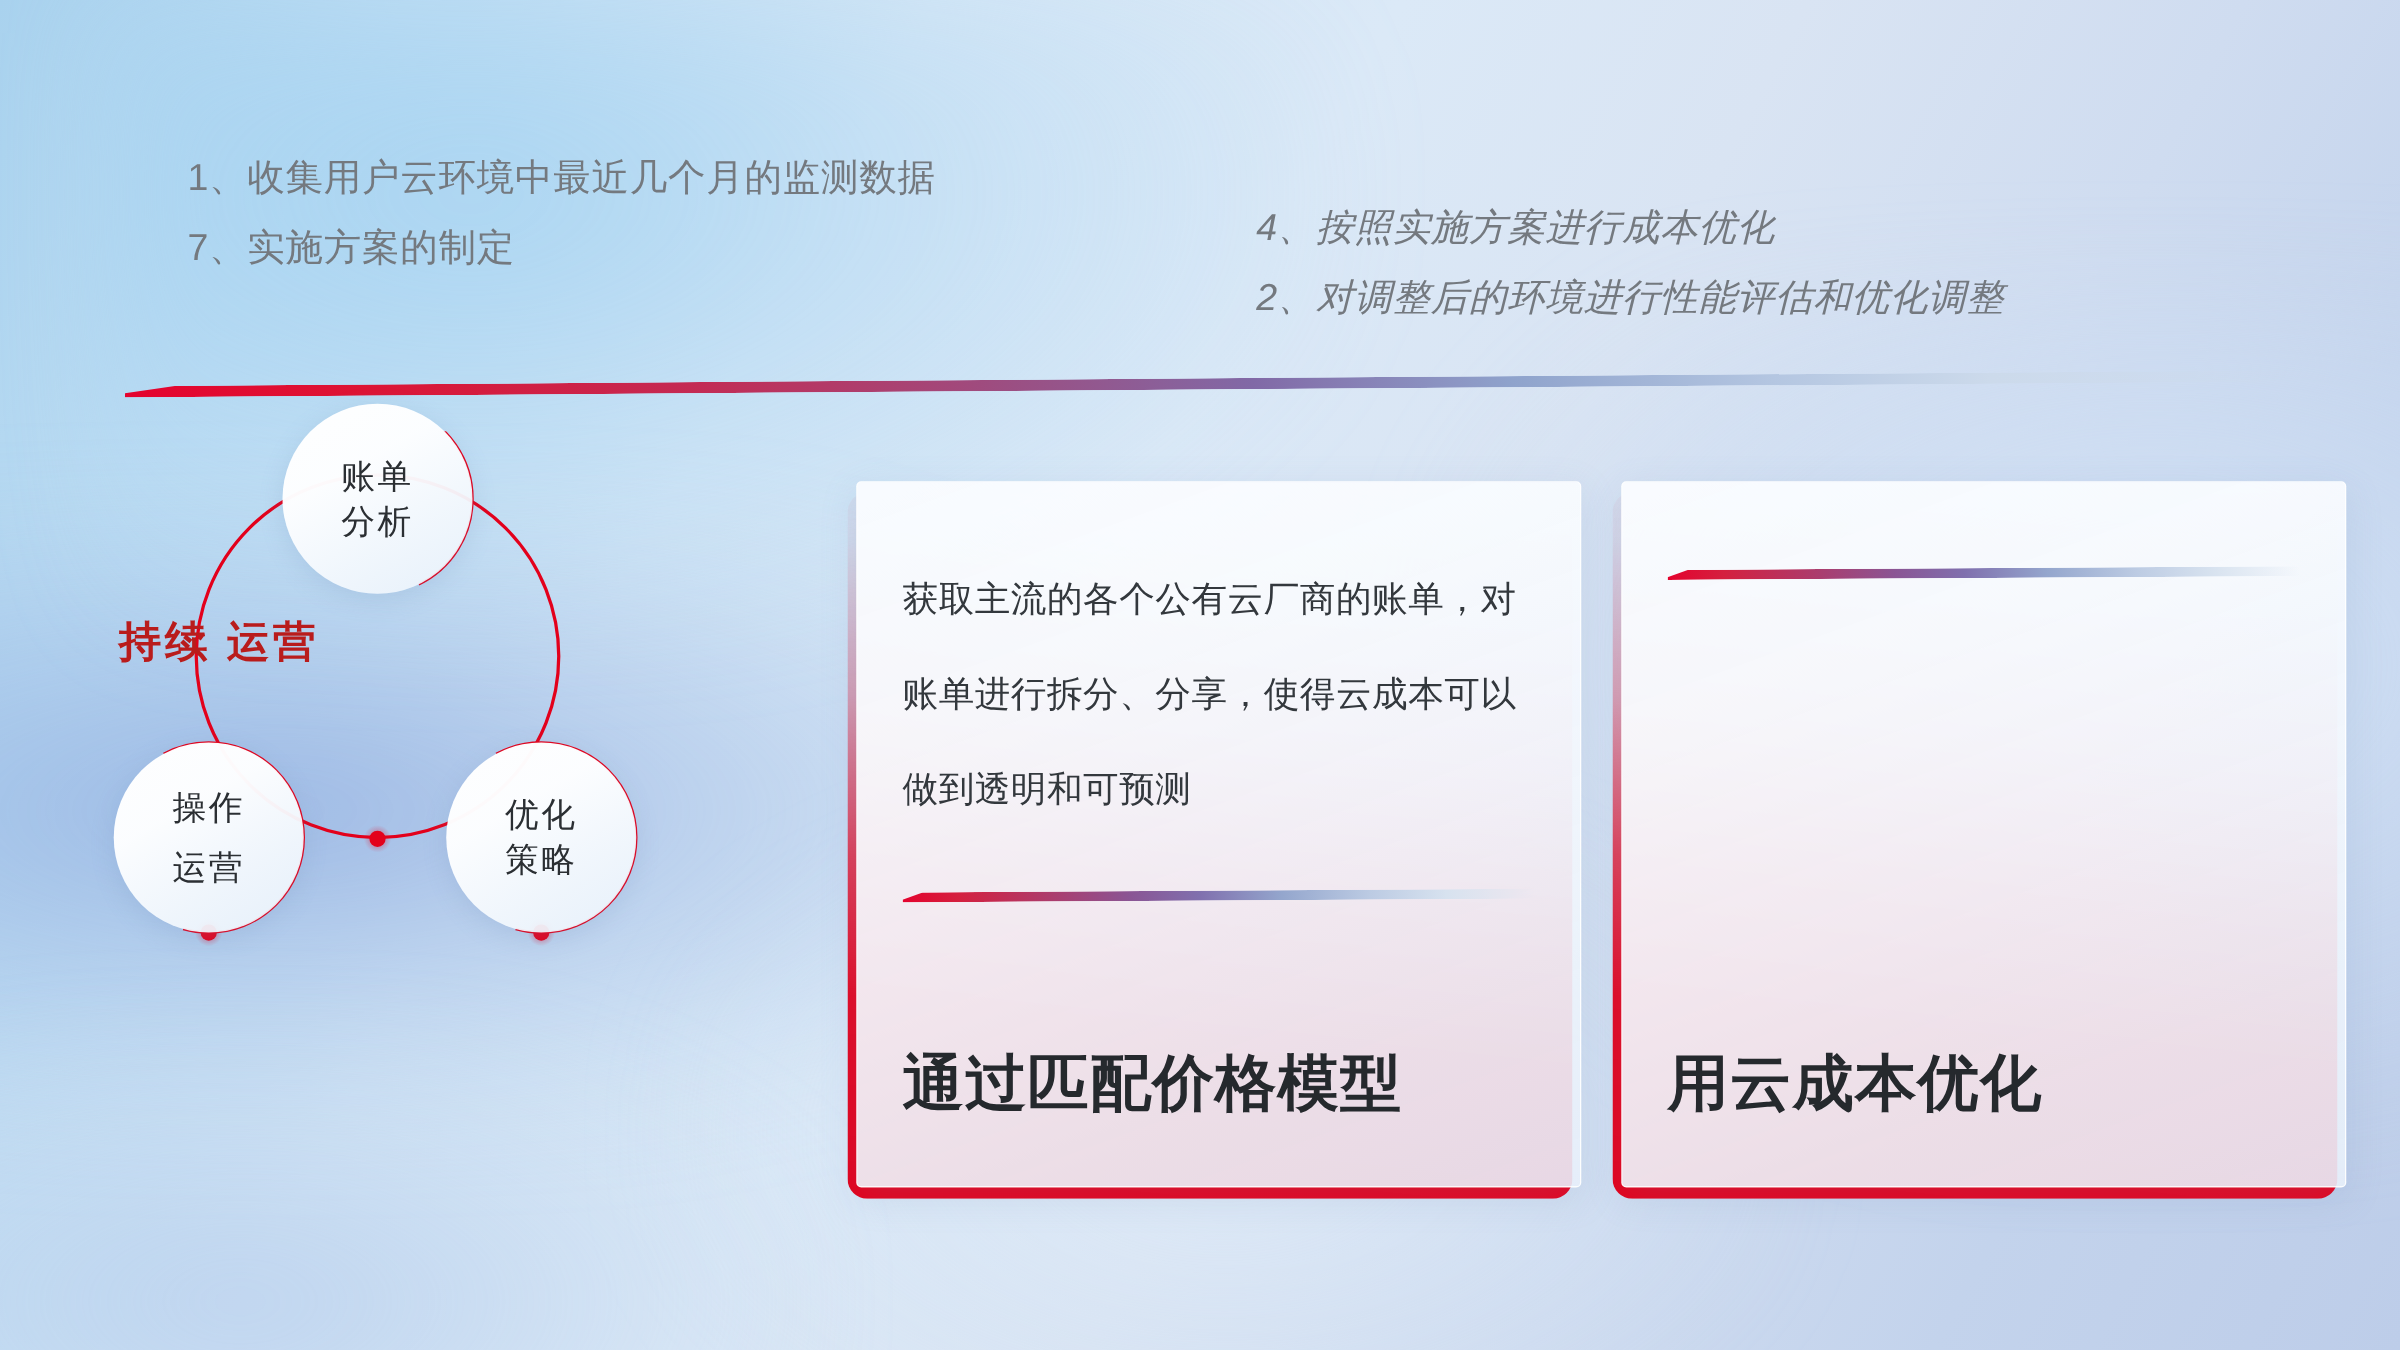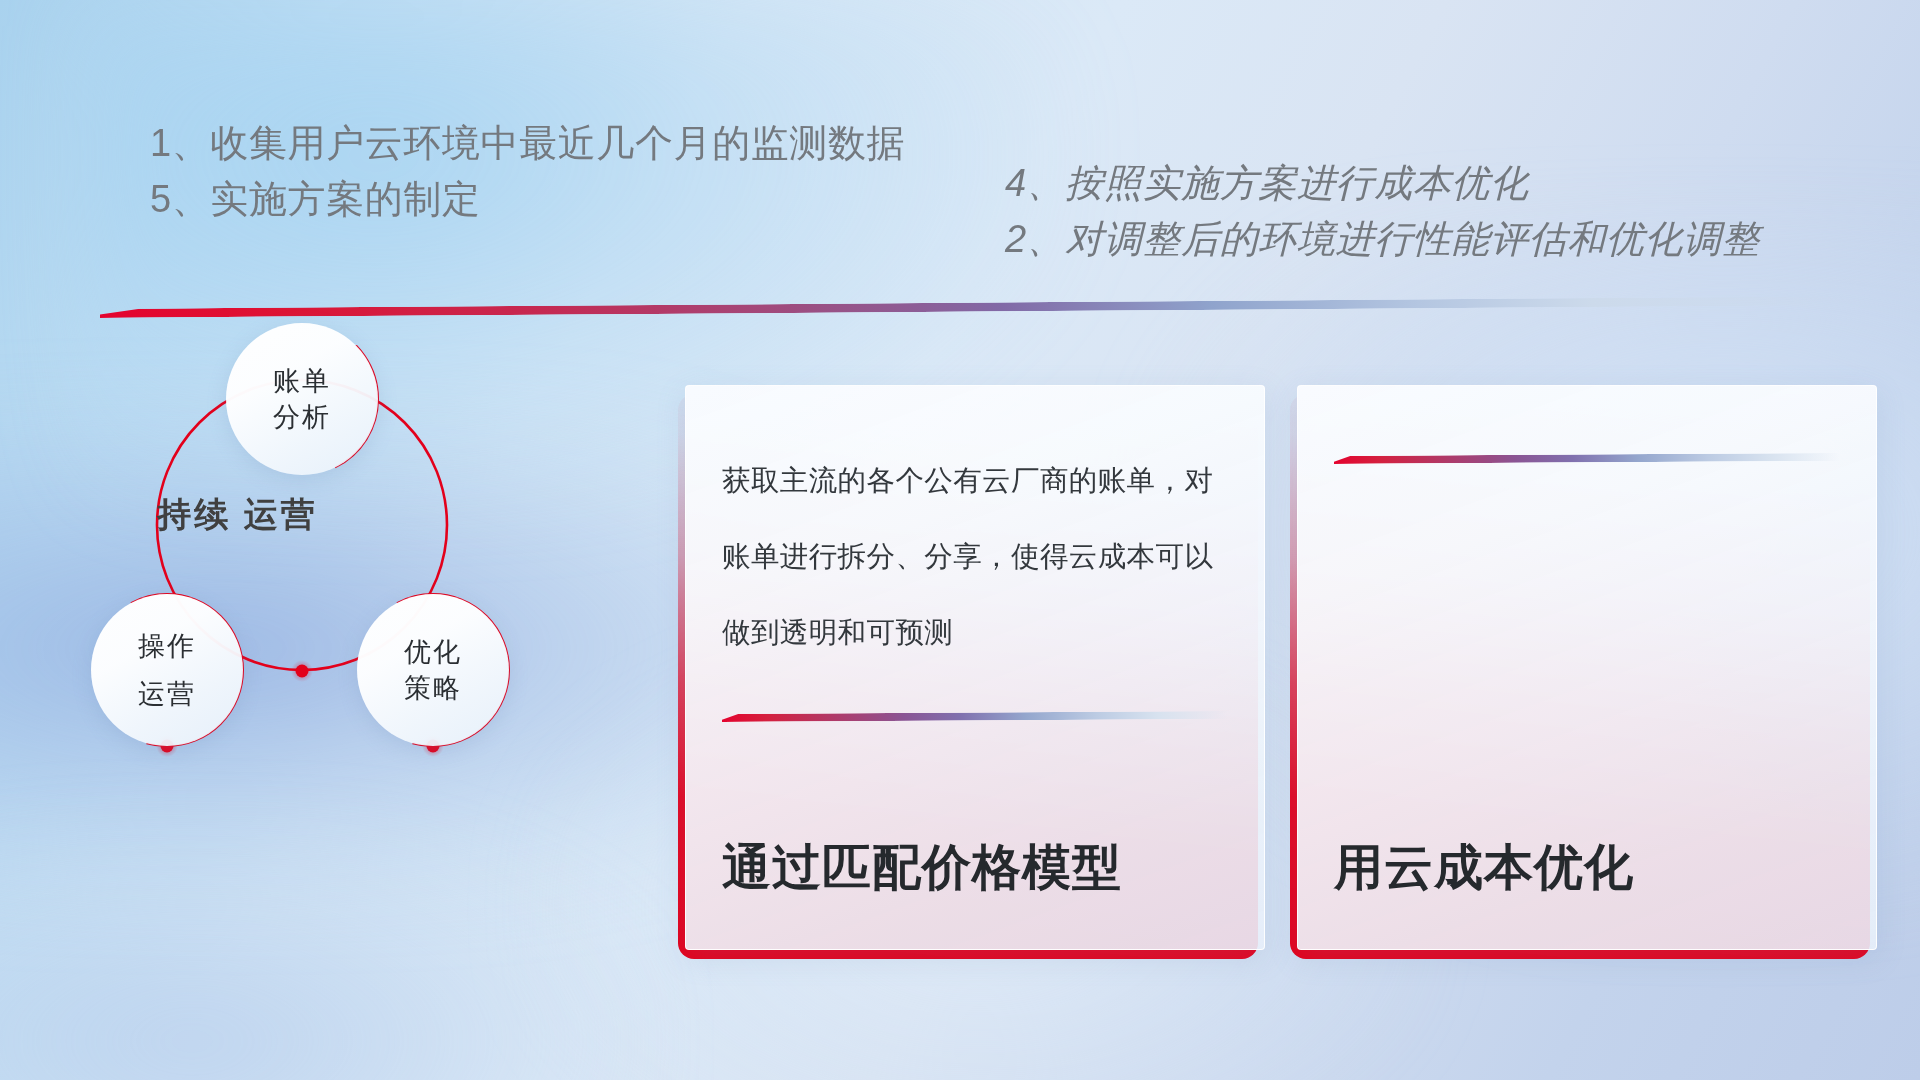--- a/index.html
+++ b/index.html
@@ -74,7 +74,7 @@
   .bullet-col.right { left:1005px; top:155px;font-style:italic; }
   .bullet {
     color:#74797f;
-    font-size:38px;
+    font-size:30px;
     line-height:56px;
     white-space:nowrap;
     letter-spacing:0.6px;

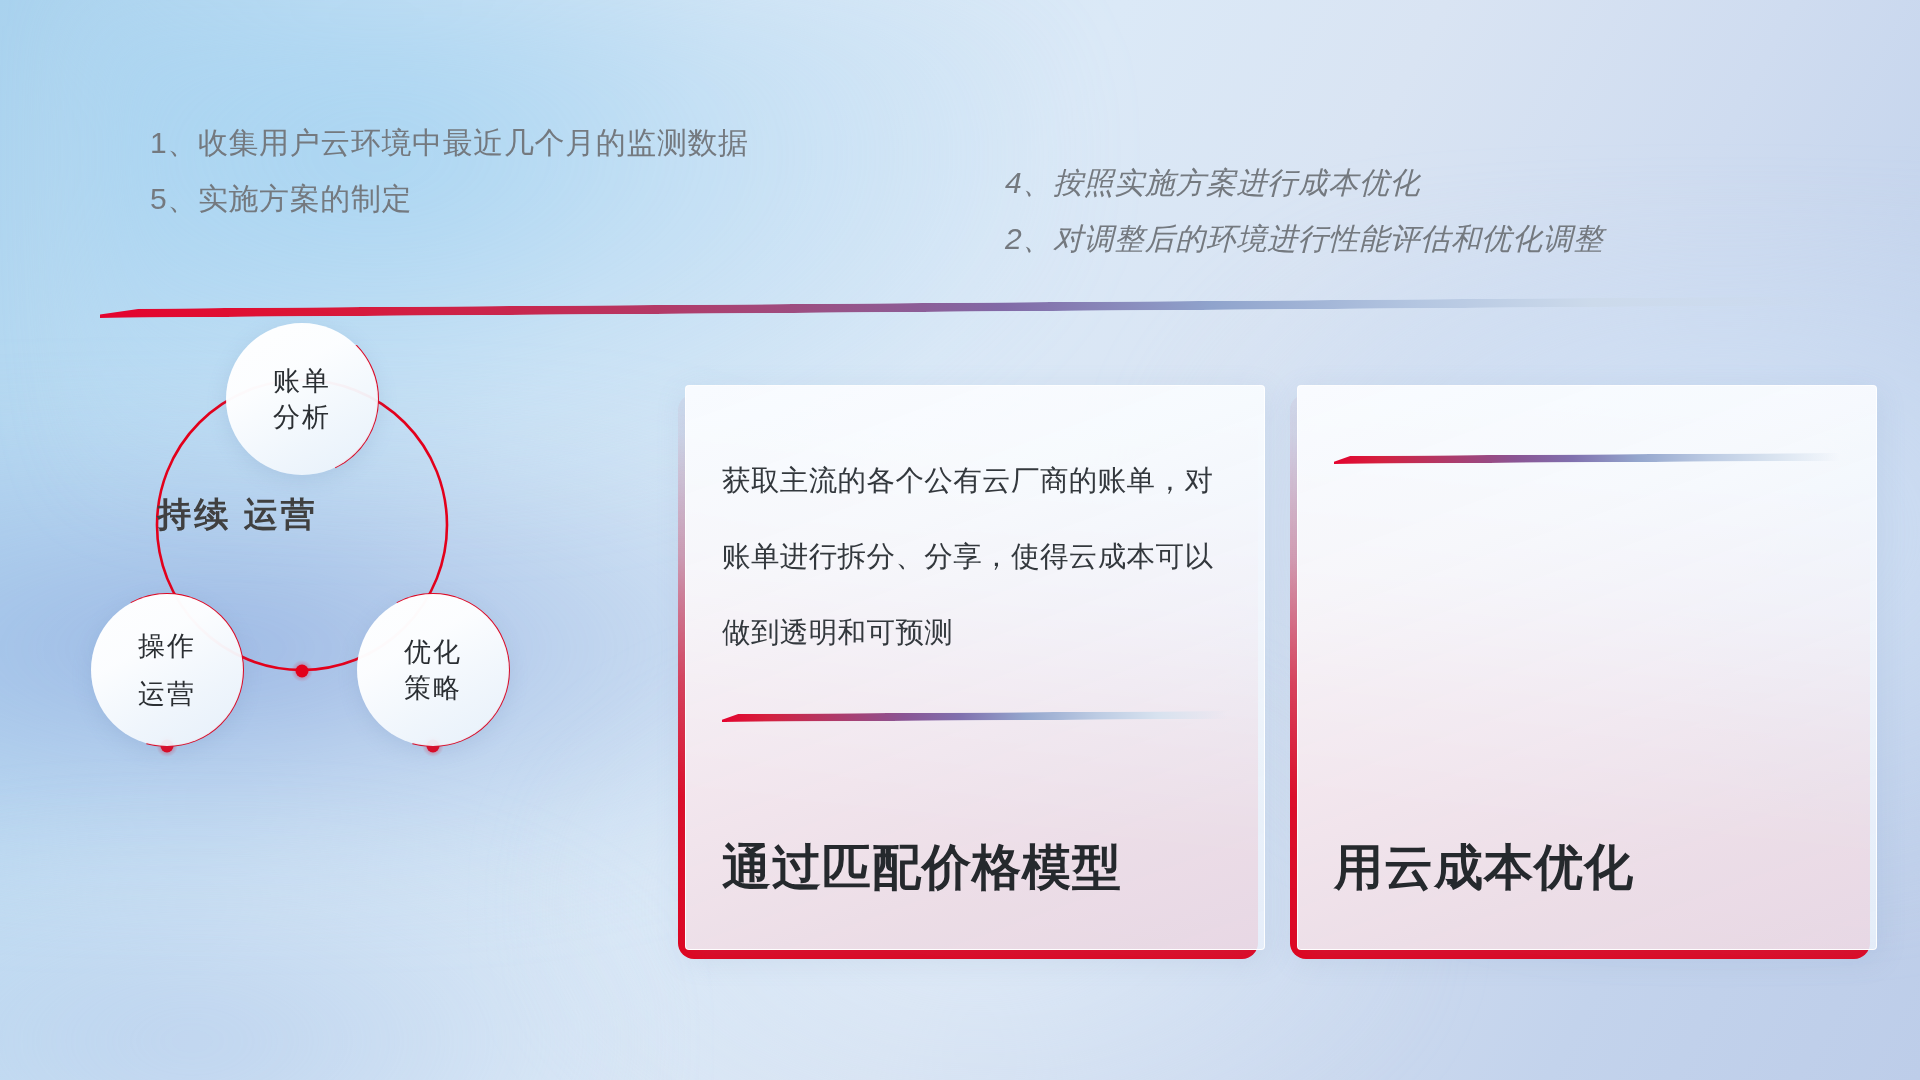--- a/index.html
+++ b/index.html
@@ -236,7 +236,7 @@
 
   <div class="bullet-col left">
     <div class="bullet">1、收集用户云环境中最近几个月的监测数据</div>
-    <div class="bullet">5、实施方案的制定</div>
+    <div class="bullet">7、实施方案的制定</div>
   </div>
 
   <div class="bullet-col right">

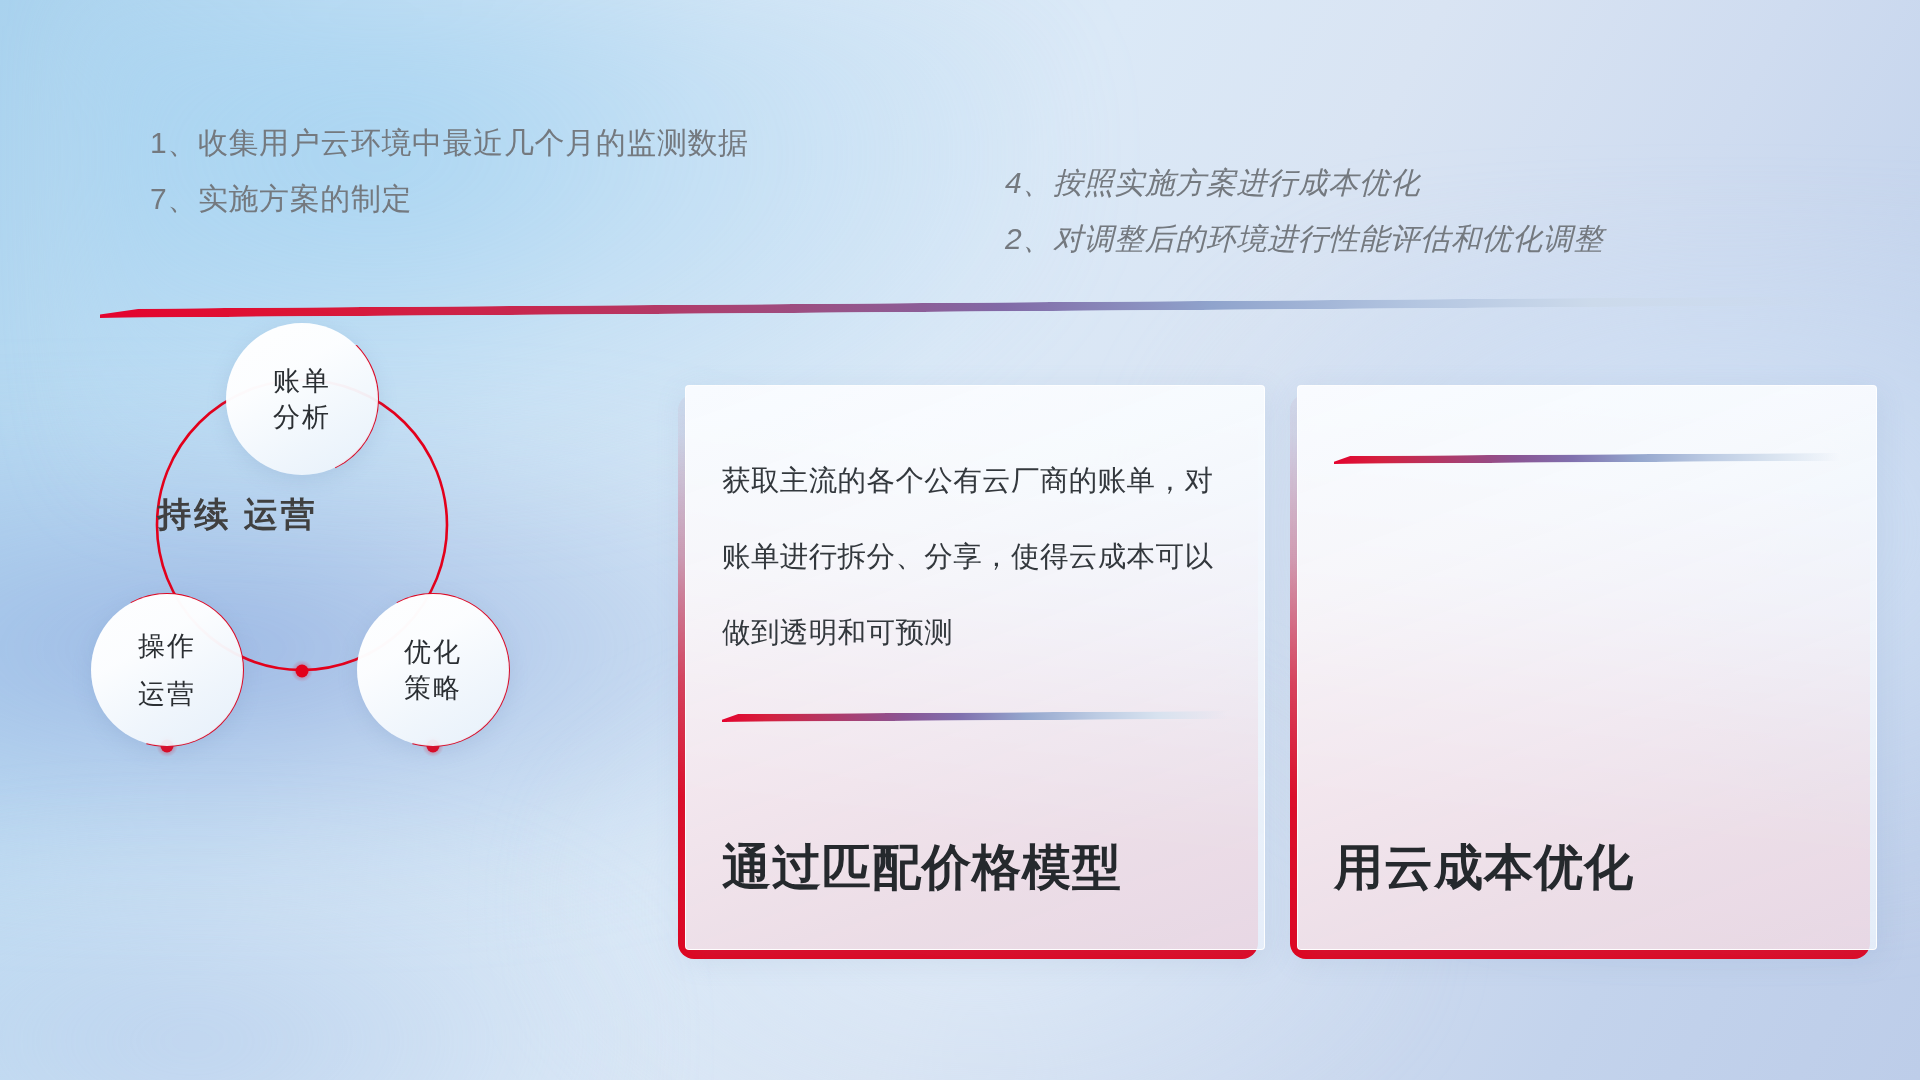--- a/index.html
+++ b/index.html
@@ -134,8 +134,7 @@
   #center-label {
     position:absolute;
     left:0; top:148px; width:285px;
-    text-align:center;
-    color:#404040;
+    color:#b91c1c;
     font-size:34px;
     font-weight:800;
     line-height:1.28;

